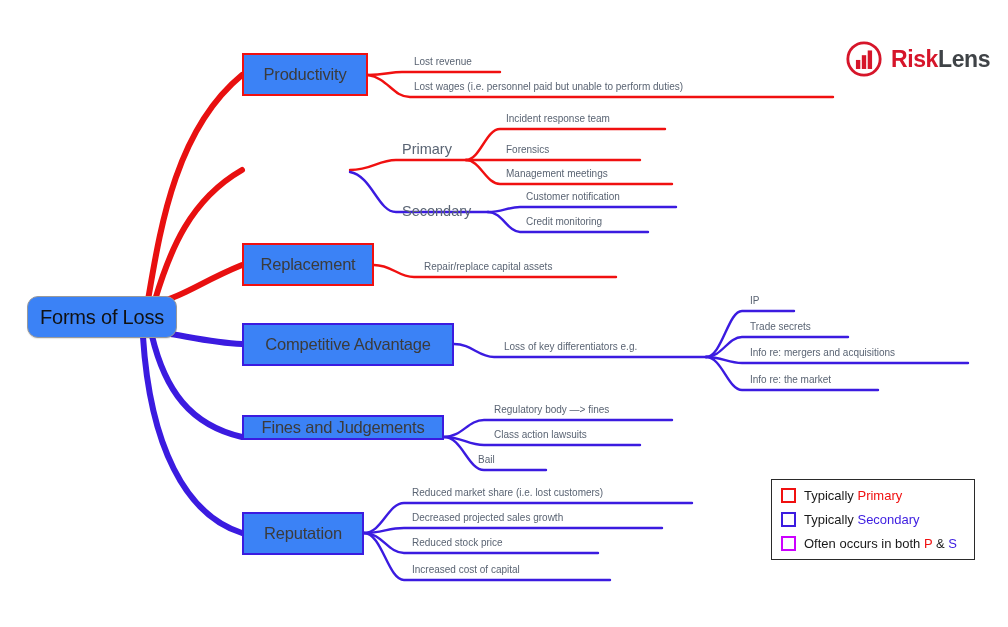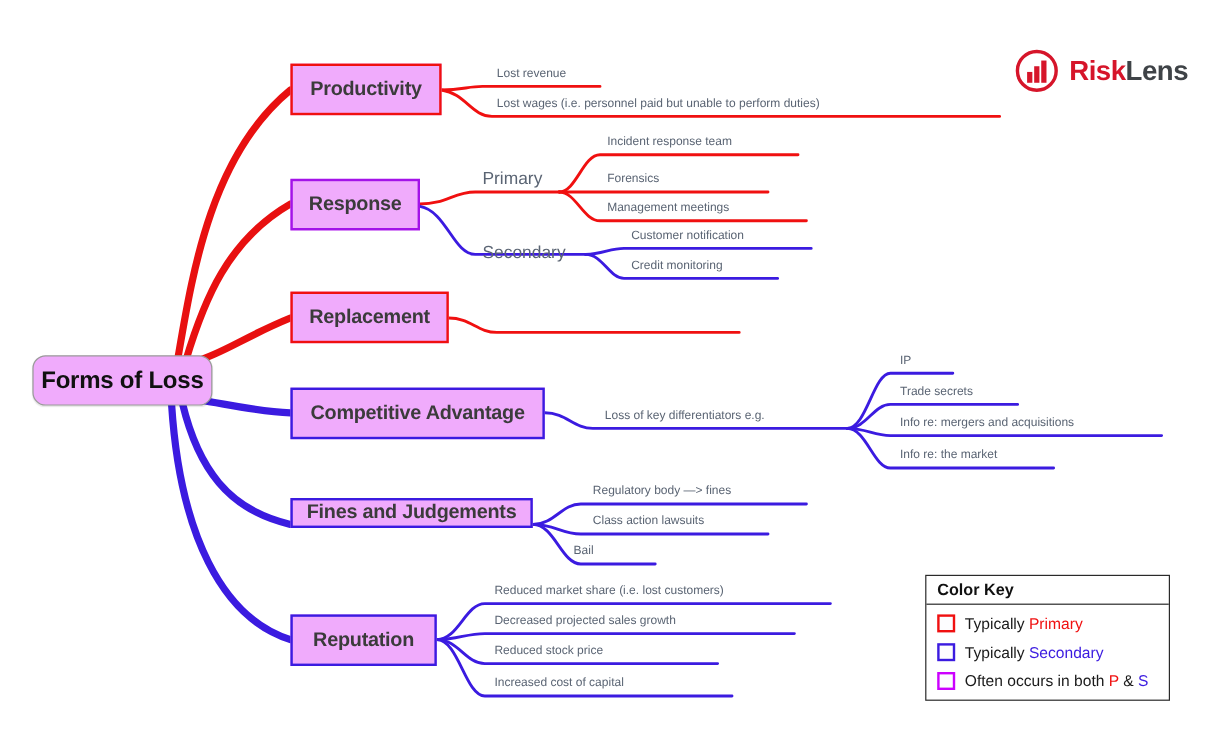--- a/index.html
+++ b/index.html
@@ -31,12 +31,12 @@
   .node {
     position: absolute;
     box-sizing: border-box;
-    background: #f0abfc;
+    background: #3b82f6;
     display: flex;
     align-items: center;
     justify-content: center;
     color: #3b3b3b;
-    font-weight: bold;
+    font-weight: normal;
     letter-spacing: -0.2px;
     white-space: nowrap;
   }

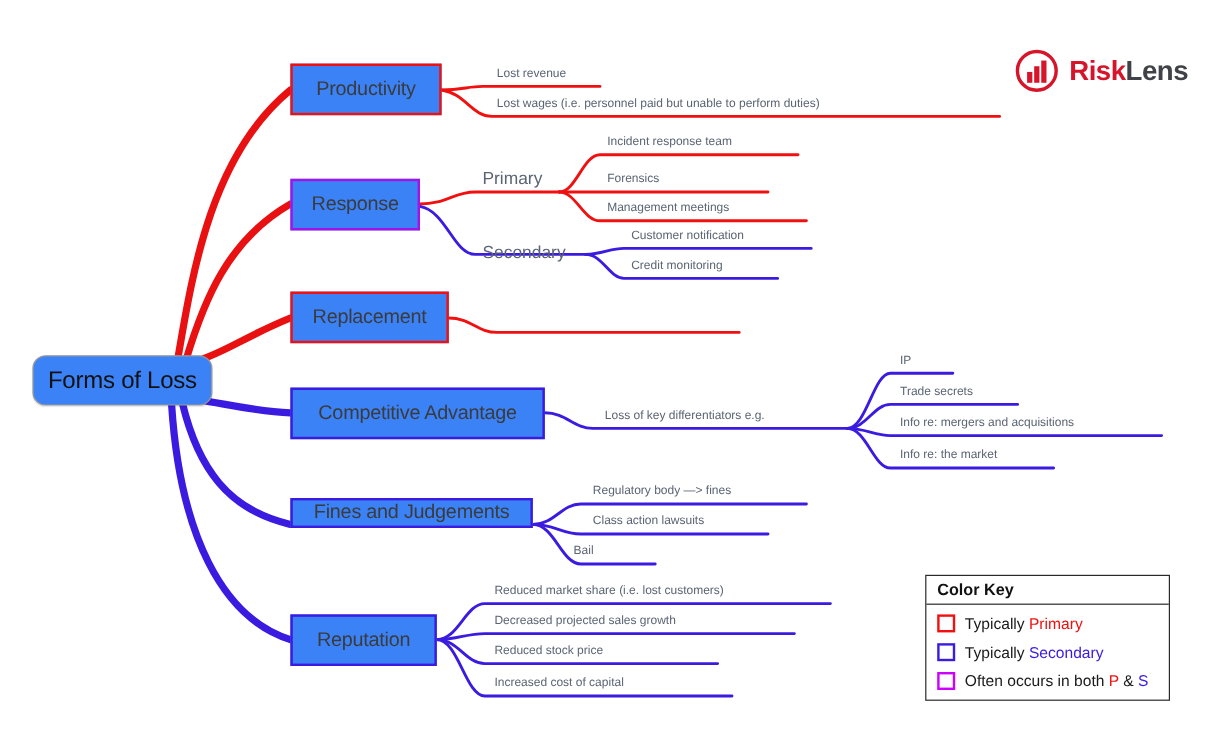--- a/index.html
+++ b/index.html
@@ -194,9 +194,6 @@
     <span>Productivity</span>
   </div>
 
-  <div class="node branch purple" style="left:242px; top:149px; width:108px; height:43px;">
-    <span>Response</span>
-  </div>
 
   <div class="node branch red" style="left:242px; top:243px; width:132px; height:43px;">
     <span>Replacement</span>

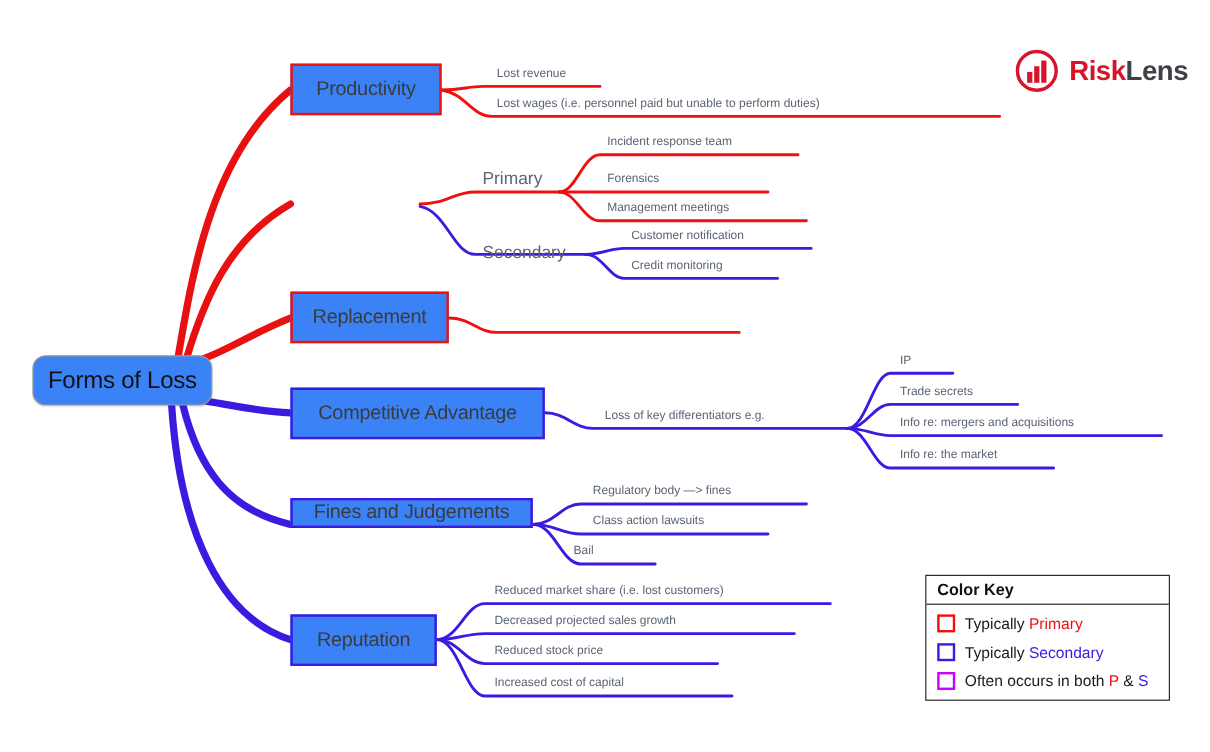--- a/index.html
+++ b/index.html
@@ -224,6 +224,7 @@
   <div class="leaf" style="left:526px; top:189px;">Customer notification</div>
   <div class="leaf" style="left:526px; top:214px;">Credit monitoring</div>
 
+  <div class="leaf" style="left:424px; top:259px;">Repair/replace capital assets</div>
 
   <div class="leaf" style="left:504px; top:339px;">Loss of key differentiators e.g.</div>
   <div class="leaf" style="left:750px; top:293px;">IP</div>

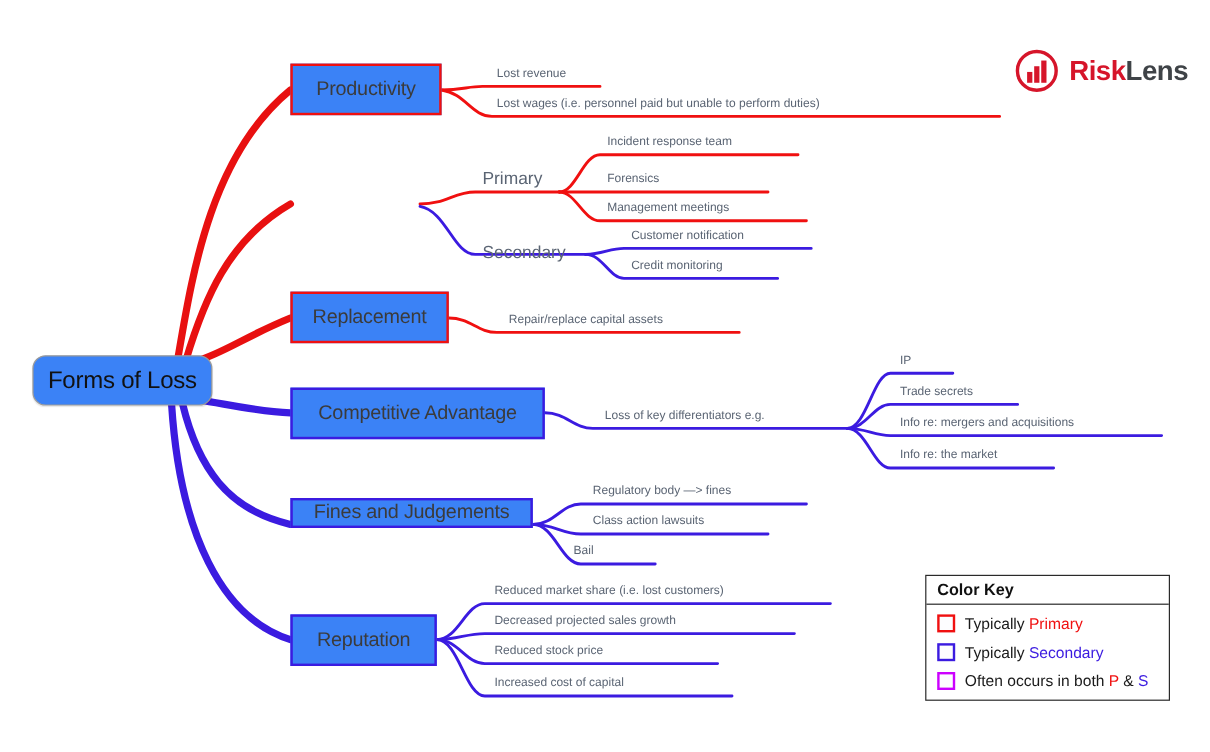--- a/index.html
+++ b/index.html
@@ -254,7 +254,6 @@
   </div>
 
   <div id="color-key">
-    <div class="ck-title">Color Key</div>
     <div class="ck-rows">
 
       <div class="ck-row">

